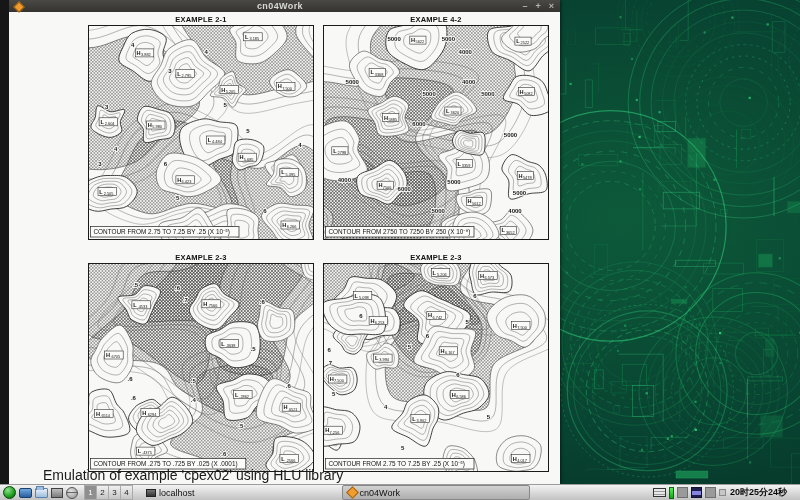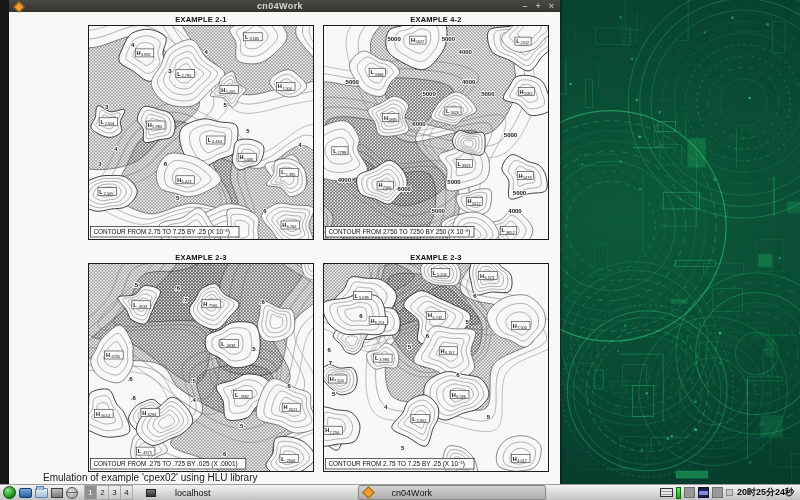--- a/index.html
+++ b/index.html
@@ -29,7 +29,7 @@
   .m-main{font-size:5.6px;font-weight:bold;fill:#111;}
   .m-sub{font-size:3.9px;fill:#111;}
   .info-text{font-size:6.4px;fill:#111;}
-  .footer-caption{position:absolute;left:34px;bottom:1px;font-size:10px;color:#1a1a1a;}
+  .footer-caption{position:absolute;left:34px;bottom:1px;font-size:14px;color:#1a1a1a;}
   
   .taskbar{position:absolute;left:0;bottom:0;width:800px;height:16px;
            background:linear-gradient(#f3f3f3,#c2c2c2);border-top:1px solid #9b9b9b;

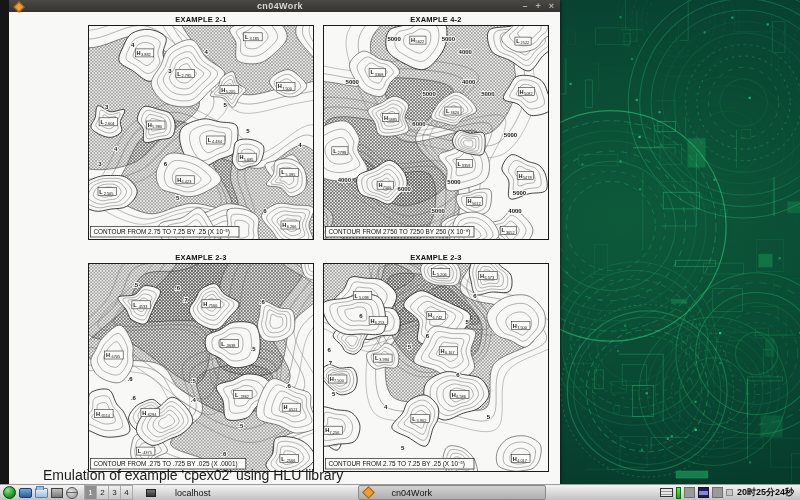--- a/index.html
+++ b/index.html
@@ -48,7 +48,7 @@
   .ws-cell{width:11px;height:13px;border:1px solid #aaa;border-left:none;font-size:8px;
            display:flex;align-items:center;justify-content:center;color:#222;background:transparent;}
   .ws-cell.active{background:#8f8f8f;color:#fff;}
-  .taskbtn{display:flex;align-items:center;gap:19px;height:13px;font-size:9px;color:#111;padding:0 5px;}
+  .taskbtn{display:flex;align-items:center;gap:3px;height:13px;font-size:9px;color:#111;padding:0 5px;}
   .task-mini-icon{width:10px;height:8px;background:linear-gradient(#777,#333);border:1px solid #222;box-sizing:border-box;}
   .taskbtn.active{margin-left:142px;width:176px;background:linear-gradient(#d2d2d2,#aeaeae);
                   border:1px solid #878787;border-radius:2px;}

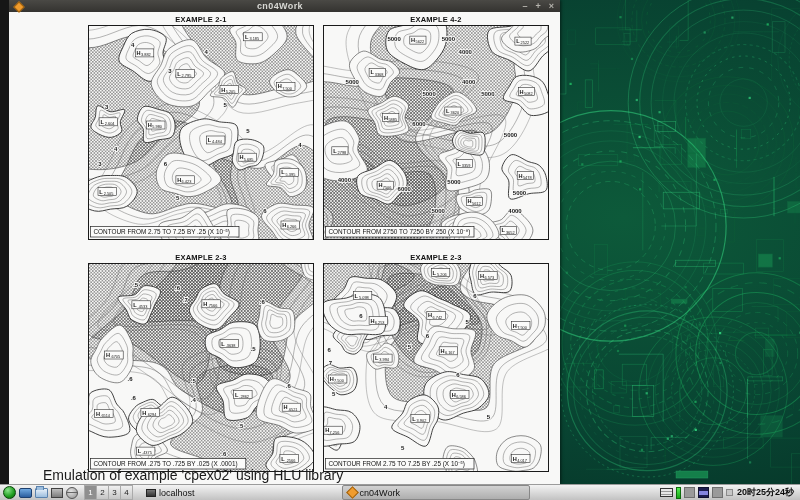--- a/index.html
+++ b/index.html
@@ -59,7 +59,7 @@
   .tray-box{width:11px;height:11px;background:#9a9a9a;border:1px solid #6f6f6f;box-sizing:border-box;}
   .tray-navy{width:11px;height:11px;background:linear-gradient(#1d1d4e 0 3px,#8585e0 3px 7px,#1d1d4e 7px);border:1px solid #101030;box-sizing:border-box;}
   .tray-mini{width:7px;height:7px;background:#c6c6c6;border:1px solid #8a8a8a;box-sizing:border-box;}
-  .clock{font-size:9px;font-weight:bold;color:#0a0a0a;margin:0 3px 0 4px;white-space:nowrap;}
+  .clock{font-size:9px;font-weight:bold;color:#0a0a0a;margin:0 10px 0 4px;white-space:nowrap;}
 </style>
 </head>
 <body>

